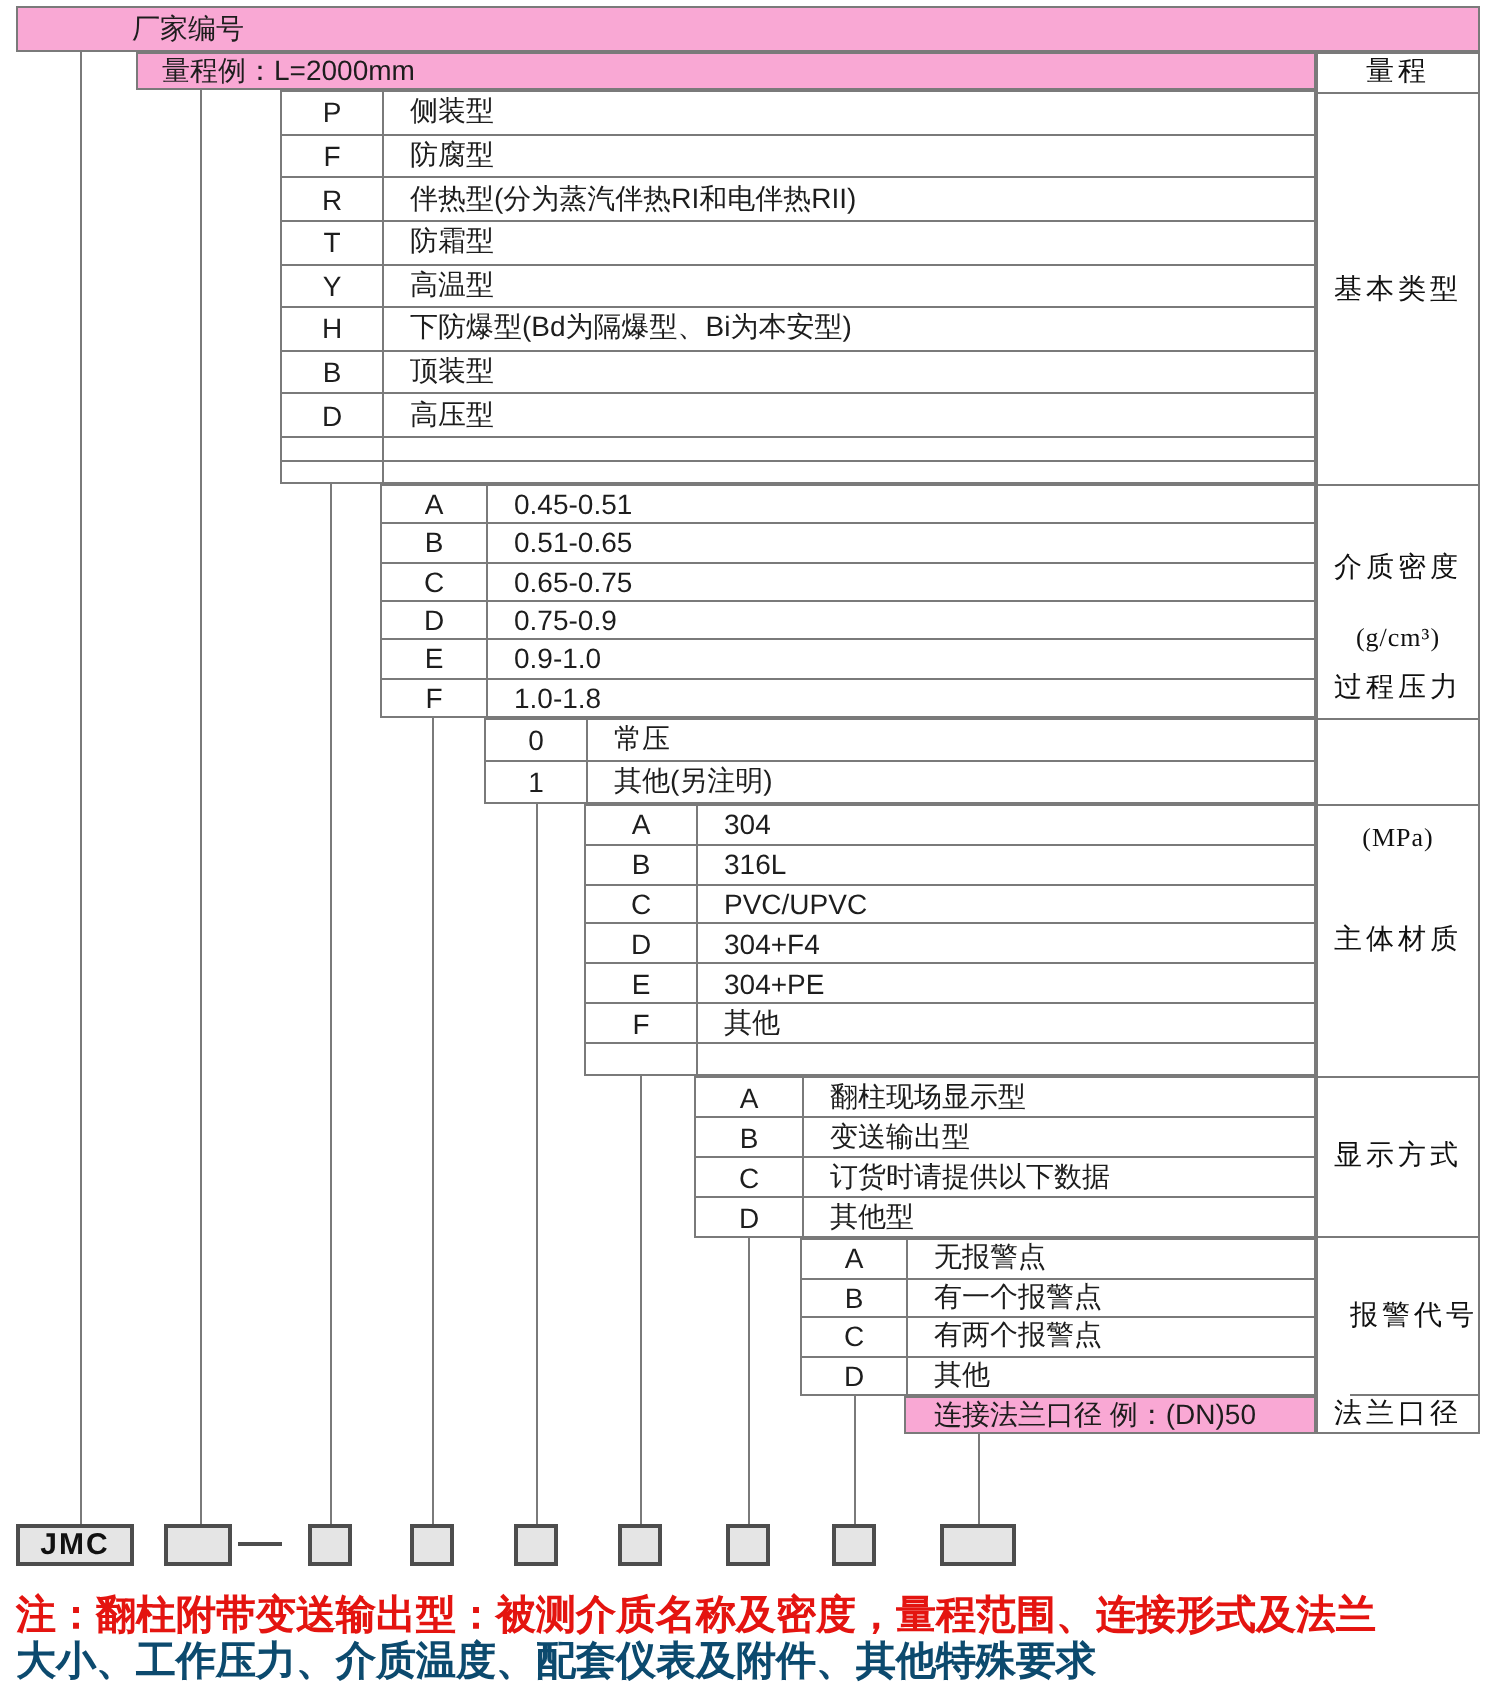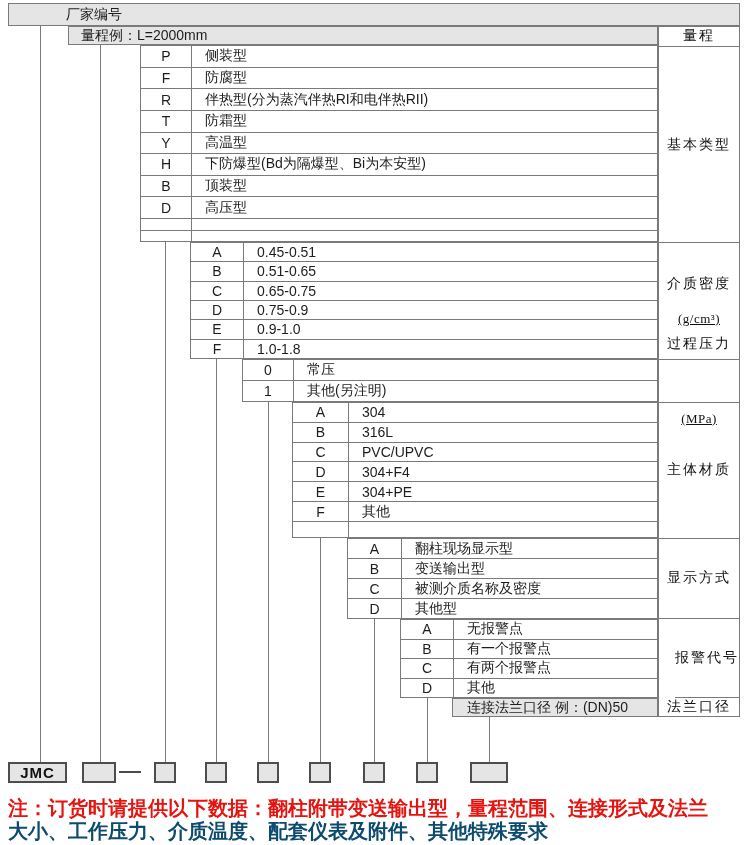--- a/index.html
+++ b/index.html
@@ -9,7 +9,7 @@
   }
   .abs{position:absolute;box-sizing:border-box;}
   
-  .hbox{border:1px solid #7a7a7a;display:flex;align-items:center;font-size:14px;color:#1d1d1d;background:#e5e5e5;}
+  .hbox{border:1px solid #7a7a7a;display:flex;align-items:center;font-size:14px;color:#1d1d1d;background:#f9a8d4;}
   
   .sel-table{border:1px solid #7a7a7a;display:flex;flex-direction:column;background:#fff;}
   .trow{display:flex;flex:1;border-bottom:1px solid #7a7a7a;min-height:0;}

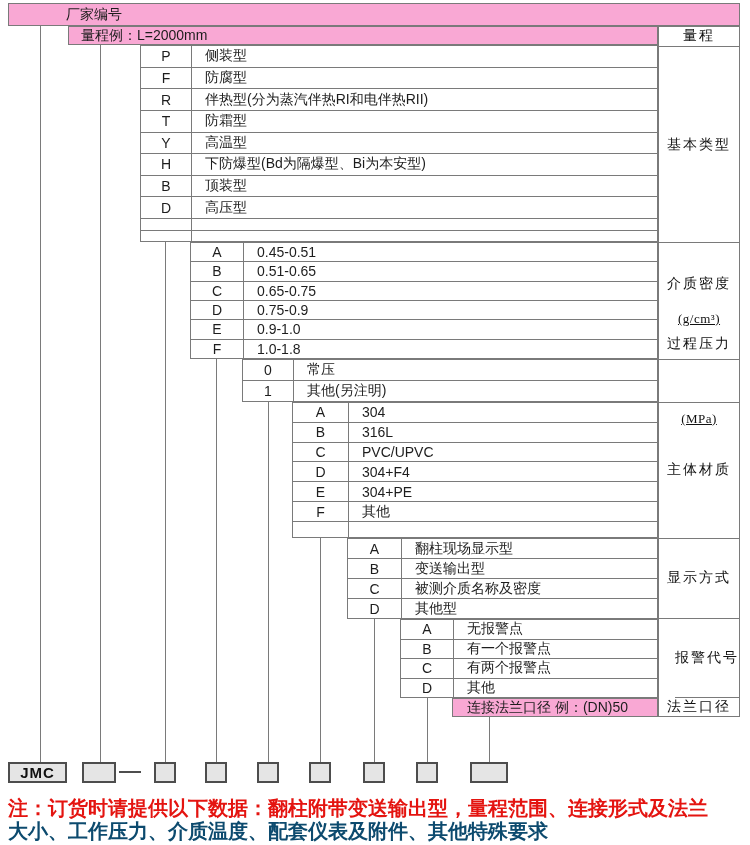--- a/index.html
+++ b/index.html
@@ -24,7 +24,7 @@
   .rsec{border-bottom:1px solid #7a7a7a;display:flex;flex-direction:column;align-items:center;justify-content:center;
         font-family:"Liberation Serif","DejaVu Serif",serif;font-size:14px;color:#111;letter-spacing:2px;}
   .rsec:last-child{border-bottom:none;}
-  .rsec .unit{letter-spacing:0.5px;font-size:13px;margin-top:18px;text-decoration:underline;}
+  .rsec .unit{letter-spacing:0.5px;font-size:13px;margin-top:18px;}
   
   .vline{width:1px;background:#7a7a7a;}
   

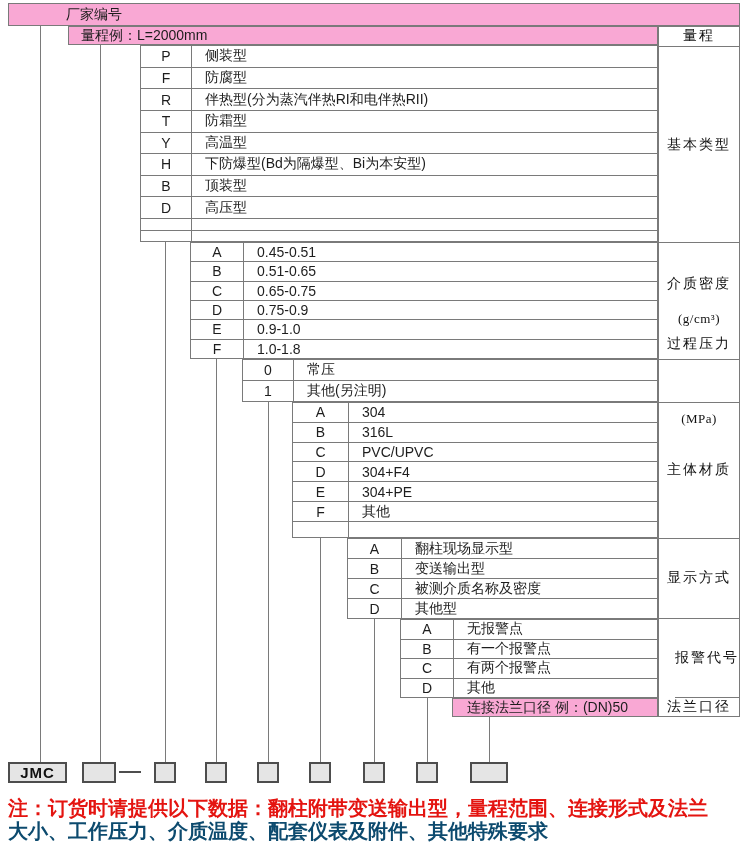--- a/index.html
+++ b/index.html
@@ -170,7 +170,7 @@
       </div>
     <div class="trow">
         <div class="tcode" style="width:53px;">C</div>
-        <div class="tdesc">被测介质名称及密度</div>
+        <div class="tdesc">订货时请提供以下数据</div>
       </div>
     <div class="trow">
         <div class="tcode" style="width:53px;">D</div>

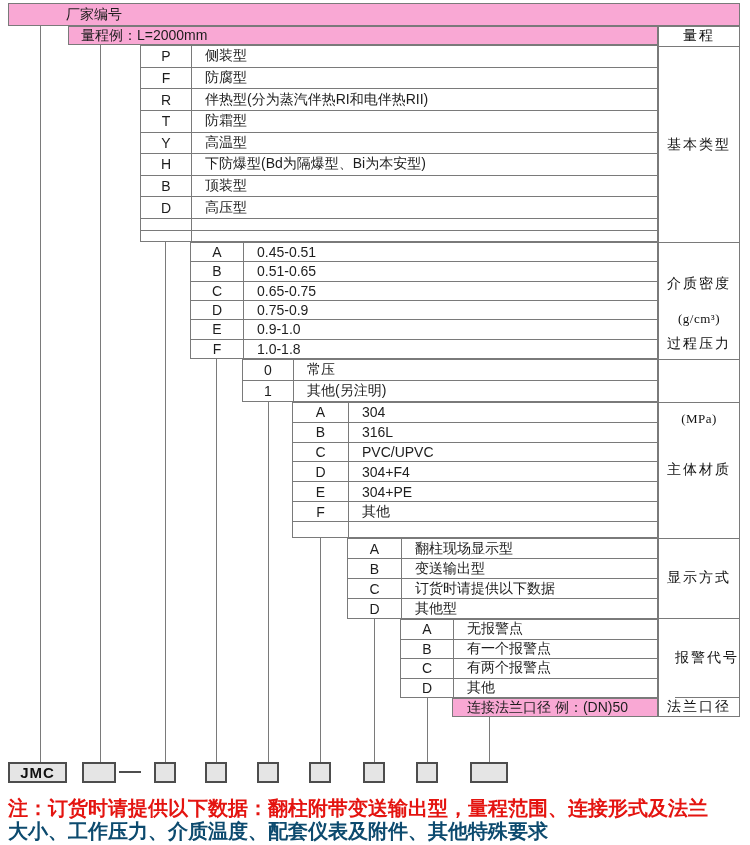--- a/index.html
+++ b/index.html
@@ -254,7 +254,7 @@
   <div class="abs bbox" style="left:470px;top:762px;width:38px;"></div>
 
   <div class="abs" style="left:8px;top:797px;width:740px;">
-    <div class="note-line" id="note1" style="color: rgb(228, 20, 16);">注：订货时请提供以下数据：翻柱附带变送输出型，量程范围、连接形式及法兰</div>
+    <div class="note-line" id="note1" style="color: rgb(228, 20, 16);">注：翻柱附带变送输出型：被测介质名称及密度，量程范围、连接形式及法兰</div>
     <div class="note-line" id="note2" style="color: #0c4a6e;">大小、工作压力、介质温度、配套仪表及附件、其他特殊要求</div>
   </div>
 

